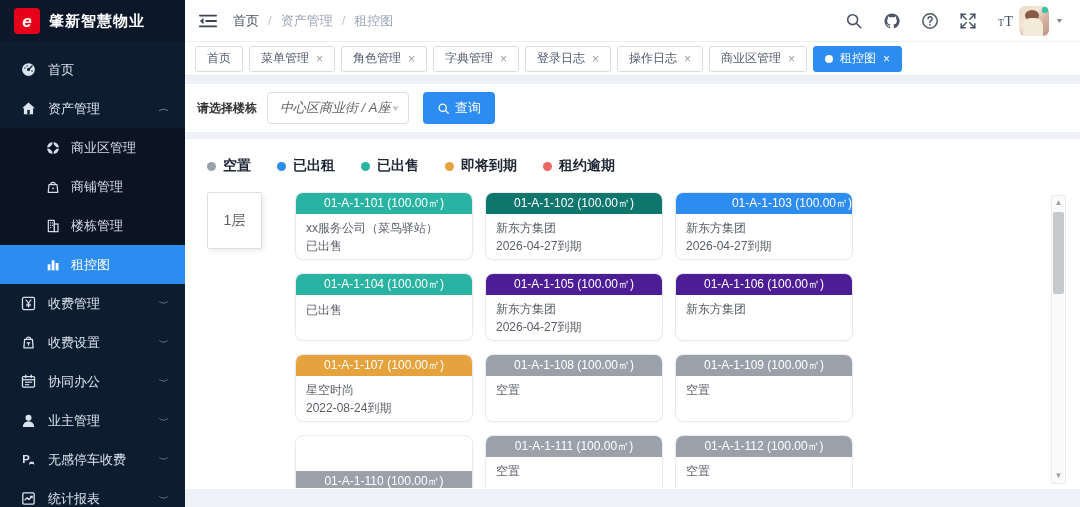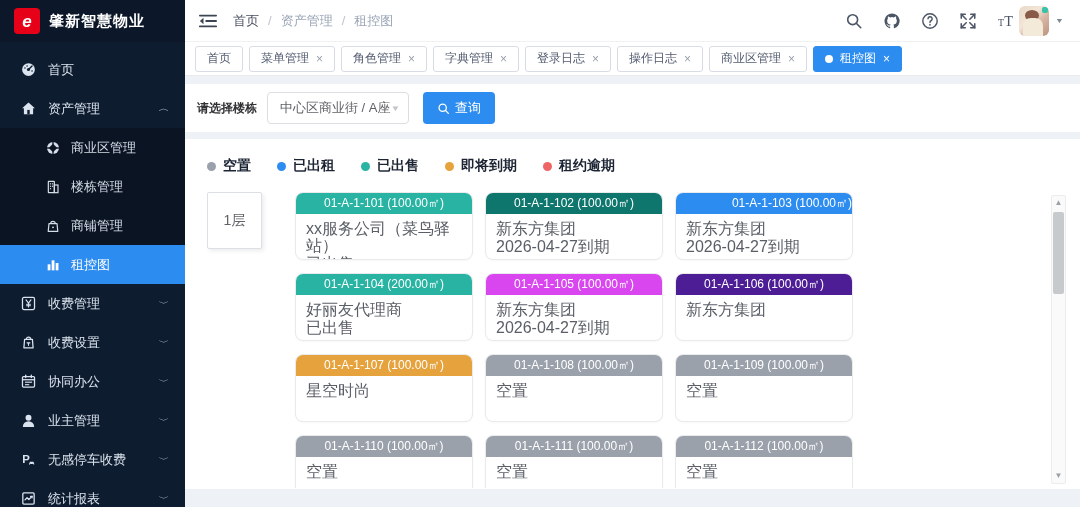--- a/index.html
+++ b/index.html
@@ -59,7 +59,7 @@
   
   .filter-panel { height:48px; background:#fff; display:flex; align-items:center; padding-left:12px; }
   .filter-label { font-size:12px; font-weight:bold; color:#303133; }
-  .select { width:142px; height:32px; border:1px solid #dcdee2; border-radius:4px; margin-left:10px; display:flex; align-items:center; padding:0 8px 0 12px; cursor:pointer; background:#fff; }
+  .select { width:142px; height:32px; border:1px solid #dcdee2; border-radius:4px; margin-left:10px; display:flex; align-items:center; padding:0 8px 0 12px; cursor:pointer; background:#fff;font-style:italic; }
   .select .val { flex:1; font-size:13px; color:#606266; white-space:nowrap; }
   .select .chev { font-size:10px; color:#c0c4cc; transform:scaleY(0.8); }
   .query-btn { height:32px; margin-left:14px; padding:0 14px; background:#2d8cf0; border:none; border-radius:4px; color:#fff; font-size:13px; display:inline-flex; align-items:center; cursor:pointer; }

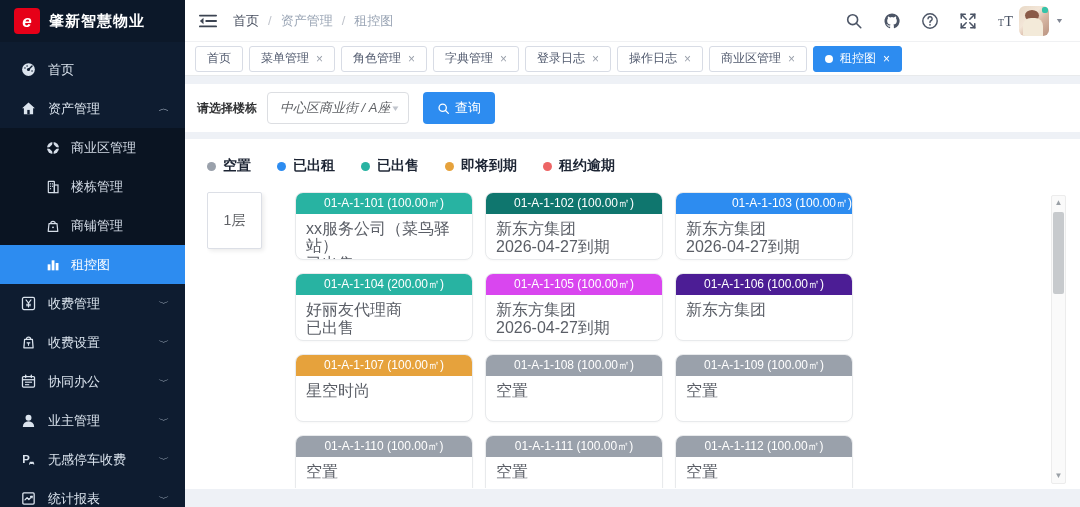--- a/index.html
+++ b/index.html
@@ -138,6 +138,16 @@
           <div class="sub-item">
             <span class="ic">
               <svg viewBox="0 0 24 24">
+                <path d="M8.5 8.5a3.5 3.5 0 0 1 7 0" fill="none" stroke="currentColor" stroke-width="1.8"></path>
+                <path d="M6 8.5h12l1.2 11.5H4.8z" fill="none" stroke="currentColor" stroke-width="1.8" stroke-linejoin="round"></path>
+                <circle cx="12" cy="14" r="1.4" fill="currentColor"></circle>
+              </svg>
+            </span>
+            <span class="lbl">商铺管理</span>
+          </div>
+          <div class="sub-item">
+            <span class="ic">
+              <svg viewBox="0 0 24 24">
                 <rect x="5" y="3.5" width="9" height="17" rx="0.5" fill="none" stroke="currentColor" stroke-width="1.8"></rect>
                 <rect x="14" y="9" width="5.5" height="11.5" fill="none" stroke="currentColor" stroke-width="1.8"></rect>
                 <rect x="7.4" y="6.4" width="1.8" height="1.8" fill="currentColor"></rect>
@@ -148,16 +158,6 @@
               </svg>
             </span>
             <span class="lbl">楼栋管理</span>
-          </div>
-          <div class="sub-item">
-            <span class="ic">
-              <svg viewBox="0 0 24 24">
-                <path d="M8.5 8.5a3.5 3.5 0 0 1 7 0" fill="none" stroke="currentColor" stroke-width="1.8"></path>
-                <path d="M6 8.5h12l1.2 11.5H4.8z" fill="none" stroke="currentColor" stroke-width="1.8" stroke-linejoin="round"></path>
-                <circle cx="12" cy="14" r="1.4" fill="currentColor"></circle>
-              </svg>
-            </span>
-            <span class="lbl">商铺管理</span>
           </div>
           <div class="sub-item active">
             <span class="ic">

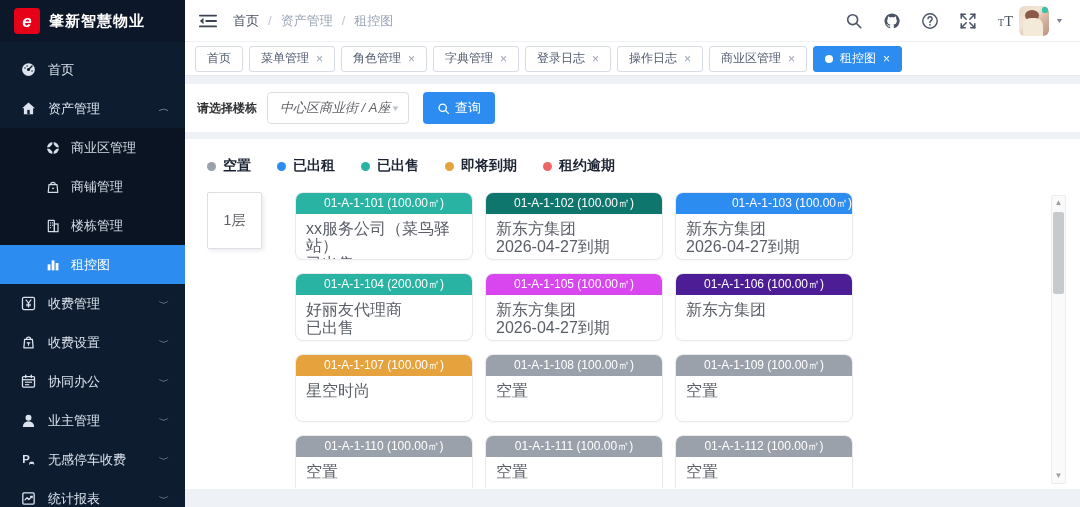--- a/index.html
+++ b/index.html
@@ -77,7 +77,7 @@
   .units { display:flex; flex-wrap:wrap; width:770px; }
   .unit { width:178px; height:68px; margin:0 12px 13px 0; border:1px solid #e8eaec; border-radius:8px; background:#fff; overflow:hidden; cursor:pointer; box-shadow:0 1px 2px rgba(0,0,0,0.03); }
   .unit-hd { height:21px; line-height:21px; text-align:center; color:#fff; font-size:12px; white-space:nowrap; overflow:hidden; }
-  .unit-bd { padding:6px 10px 0; font-size:16px; color:#5a5e66; line-height:17px; }
+  .unit-bd { padding:6px 10px 0; font-size:12px; color:#5a5e66; line-height:17px; }
   .unit-bd .l2 { margin-top:1px; }
 
   

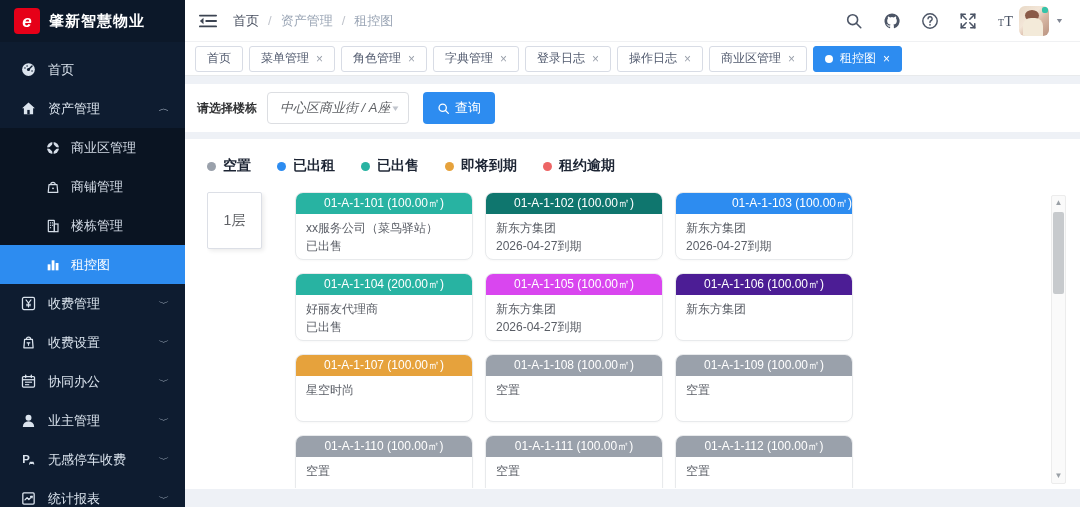--- a/index.html
+++ b/index.html
@@ -409,7 +409,7 @@
                 </div>
               </div>
               <div class="unit">
-                <div class="unit-hd" style="background: rgb(40, 179, 162);">01-A-1-104  (200.00㎡)</div>
+                <div class="unit-hd" style="background: rgb(40, 179, 162);">01-A-1-104  (100.00㎡)</div>
                 <div class="unit-bd">
                   <div class="l1">好丽友代理商</div>
                   <div class="l2">已出售</div>

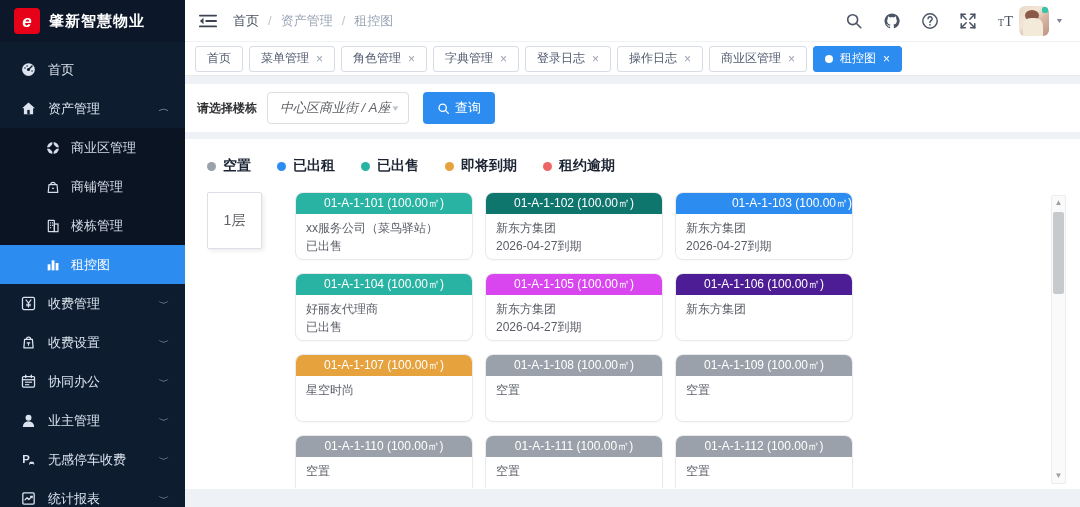--- a/index.html
+++ b/index.html
@@ -416,7 +416,7 @@
                 </div>
               </div>
               <div class="unit">
-                <div class="unit-hd" style="background: #d946ef;">01-A-1-105  (100.00㎡)</div>
+                <div class="unit-hd" style="background: #4c1d95;">01-A-1-105  (100.00㎡)</div>
                 <div class="unit-bd">
                   <div class="l1">新东方集团</div>
                   <div class="l2">2026-04-27到期</div>

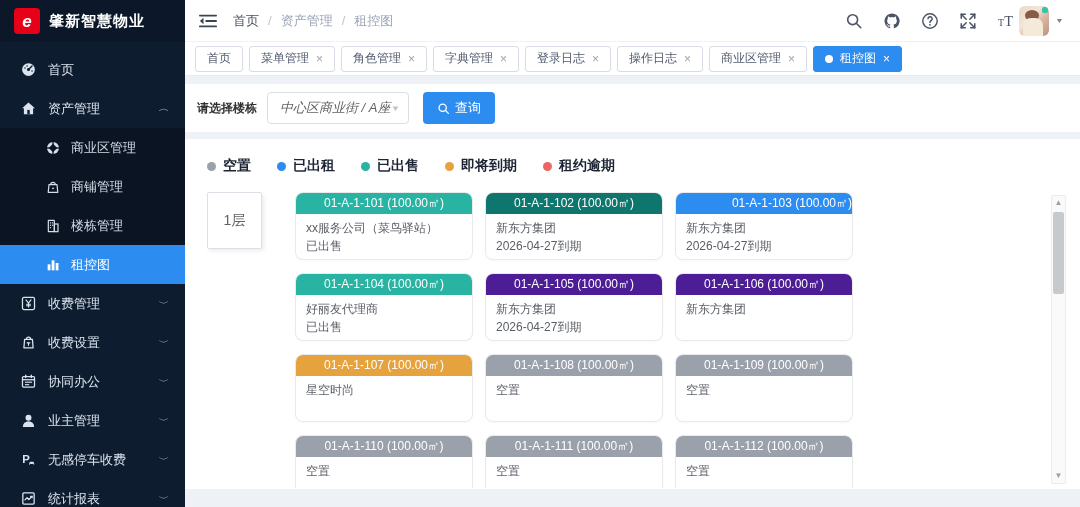--- a/index.html
+++ b/index.html
@@ -411,7 +411,6 @@
               <div class="unit">
                 <div class="unit-hd" style="background: rgb(40, 179, 162);">01-A-1-104  (100.00㎡)</div>
                 <div class="unit-bd">
-                  <div class="l1">好丽友代理商</div>
                   <div class="l2">已出售</div>
                 </div>
               </div>

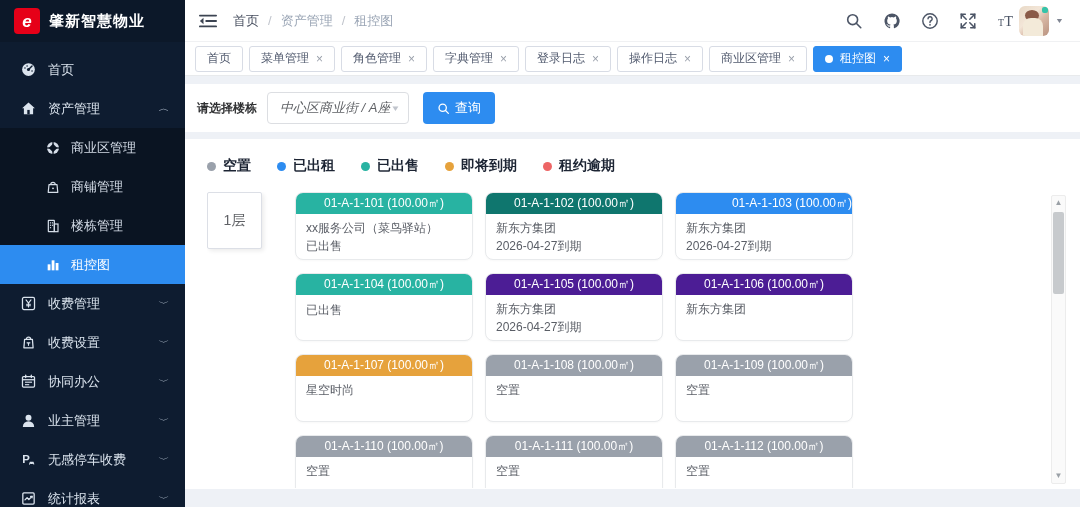--- a/index.html
+++ b/index.html
@@ -431,6 +431,7 @@
                 <div class="unit-hd" style="background: rgb(230, 162, 60);">01-A-1-107  (100.00㎡)</div>
                 <div class="unit-bd">
                   <div class="l1">星空时尚</div>
+                  <div class="l2">2022-08-24到期</div>
                 </div>
               </div>
               <div class="unit">

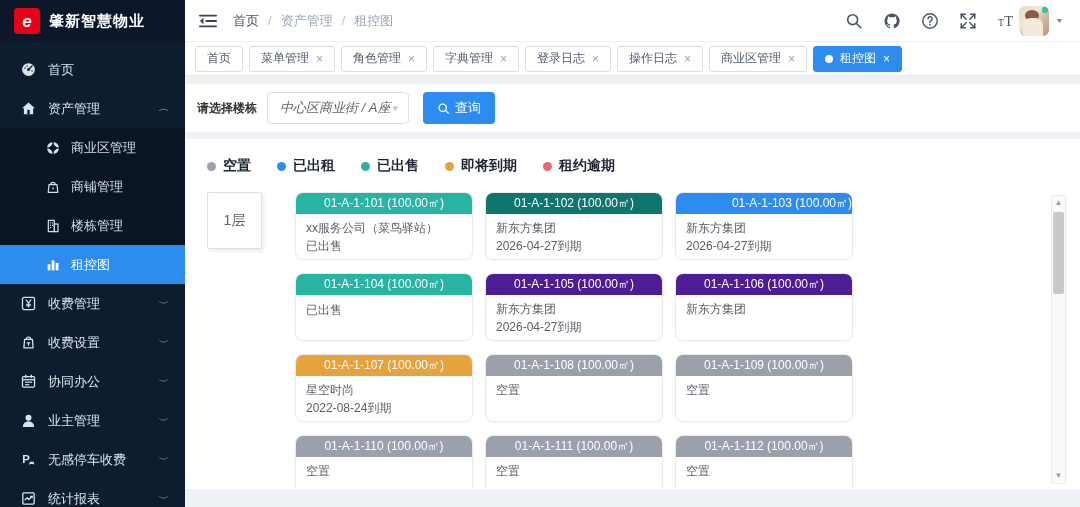--- a/index.html
+++ b/index.html
@@ -447,7 +447,7 @@
                 </div>
               </div>
               <div class="unit">
-                <div class="unit-hd" style="background: rgb(154, 161, 171);">01-A-1-110  (100.00㎡)</div>
+                <div class="unit-hd" style="background: rgb(154, 161, 171); margin-top: 35px;">01-A-1-110  (100.00㎡)</div>
                 <div class="unit-bd">
                   <div class="l1">空置</div>
                 </div>

